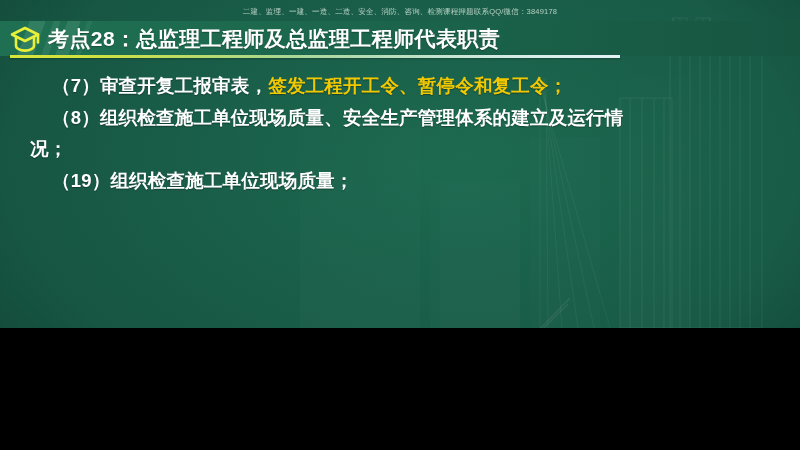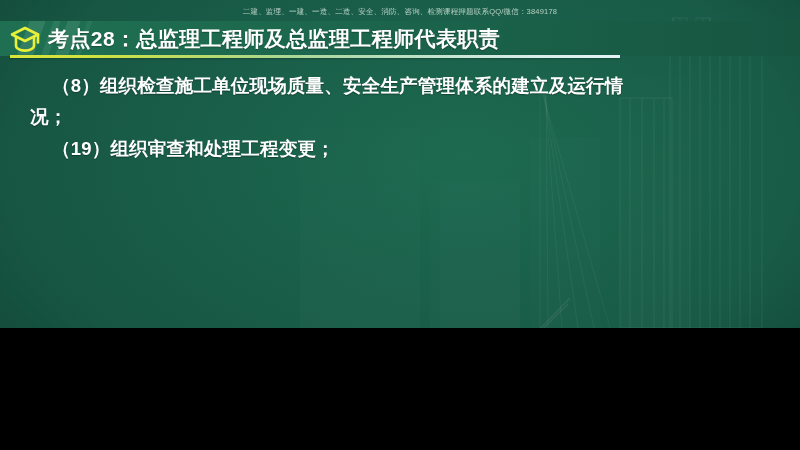--- a/index.html
+++ b/index.html
@@ -273,6 +273,9 @@
 
   <div class="content">
     <p class="para">
+      <span>（7）</span><span>审查开复工报审表，</span><span class="hl">签发工程开工令、暂停令和复工令；</span>
+    </p>
+    <p class="para">
       <span>（8）</span><span>组织检查施工单位现场质量、安全生产管理体系的建立及运行情况；</span>
     </p>
     <p class="para">

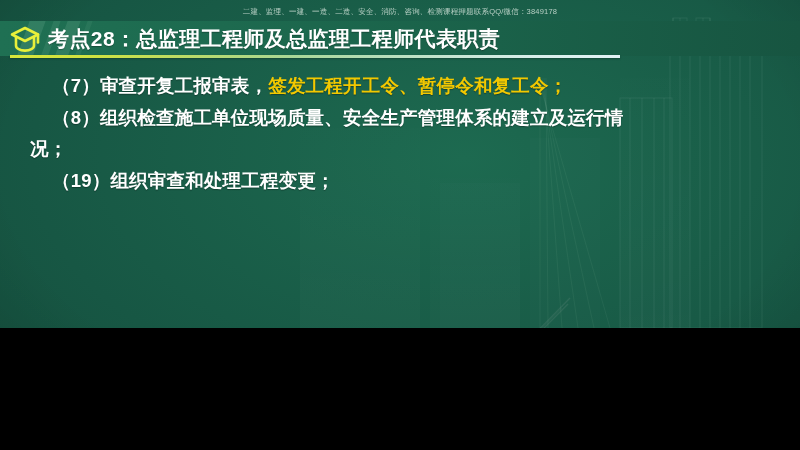--- a/index.html
+++ b/index.html
@@ -279,7 +279,7 @@
       <span>（8）</span><span>组织检查施工单位现场质量、安全生产管理体系的建立及运行情况；</span>
     </p>
     <p class="para">
-      <span>（19）</span><span>组织审查和处理工程变更；</span>
+      <span>（19）</span><span>组织检查施工单位现场质量；</span>
     </p>
   </div>
 

